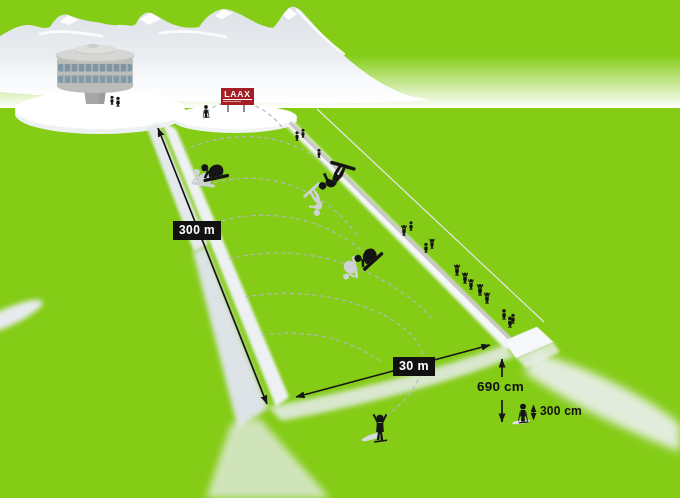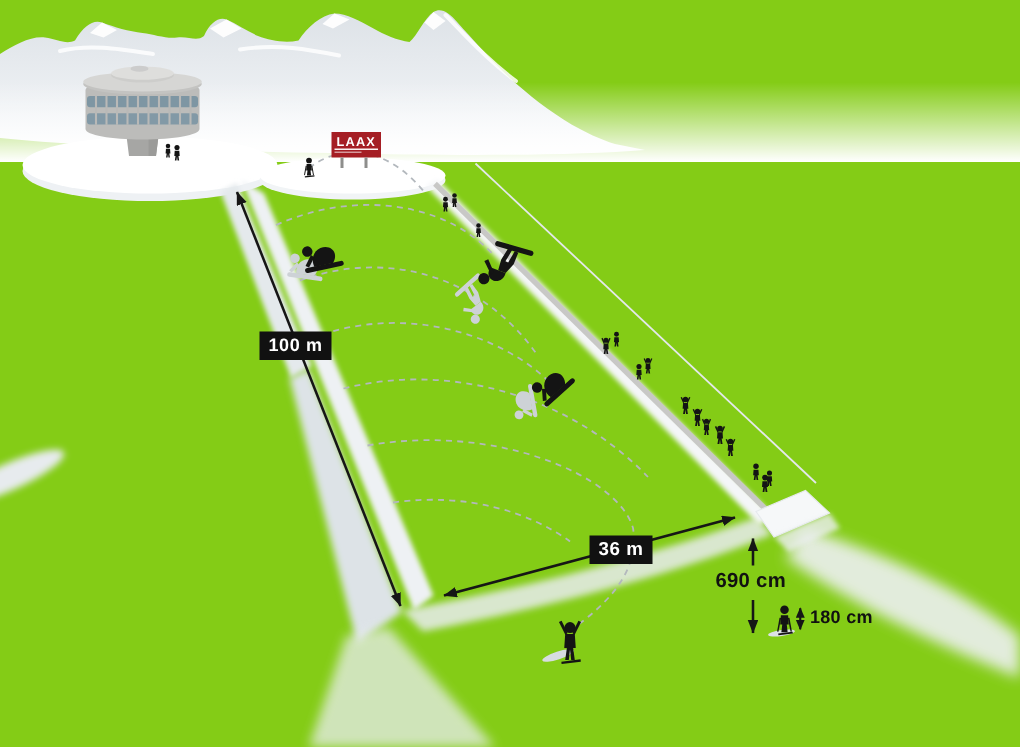--- a/index.html
+++ b/index.html
@@ -232,7 +232,7 @@
   <div class="sign-leg leg-r"></div>
 </div>
 
-<div id="label-200m" class="dim-box">100 m</div>
+<div id="label-200m" class="dim-box">300 m</div>
 <div id="label-22m" class="dim-box">36 m</div>
 <div id="label-690" class="dim-text">690 cm</div>
 <div id="label-180" class="dim-text">180 cm</div>

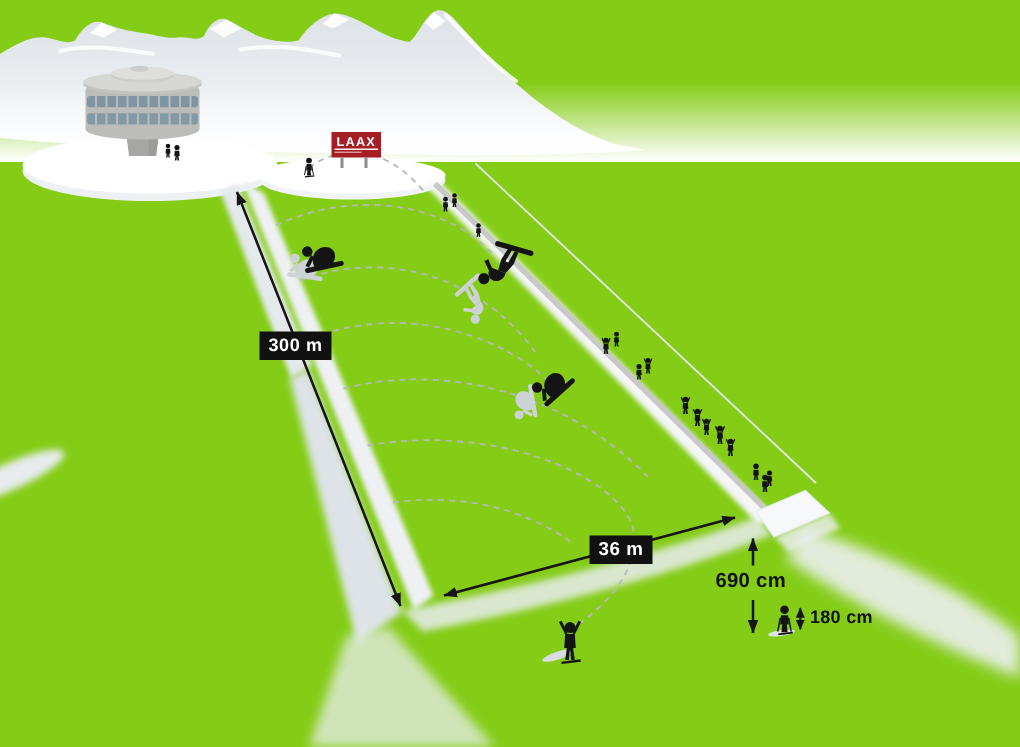--- a/index.html
+++ b/index.html
@@ -233,7 +233,7 @@
 </div>
 
 <div id="label-200m" class="dim-box">300 m</div>
-<div id="label-22m" class="dim-box">36 m</div>
+<div id="label-22m" class="dim-box">30 m</div>
 <div id="label-690" class="dim-text">690 cm</div>
 <div id="label-180" class="dim-text">180 cm</div>
 

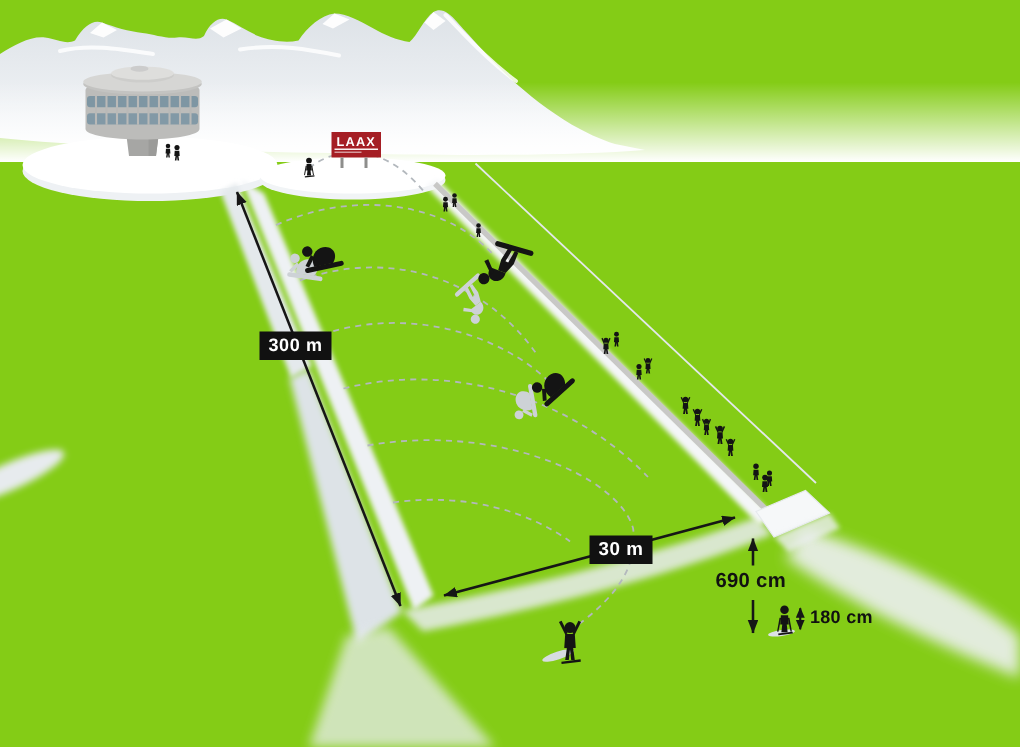--- a/index.html
+++ b/index.html
@@ -235,7 +235,7 @@
 <div id="label-200m" class="dim-box">300 m</div>
 <div id="label-22m" class="dim-box">30 m</div>
 <div id="label-690" class="dim-text">690 cm</div>
-<div id="label-180" class="dim-text">180 cm</div>
+<div id="label-180" class="dim-text">300 cm</div>
 
 </div>
 

